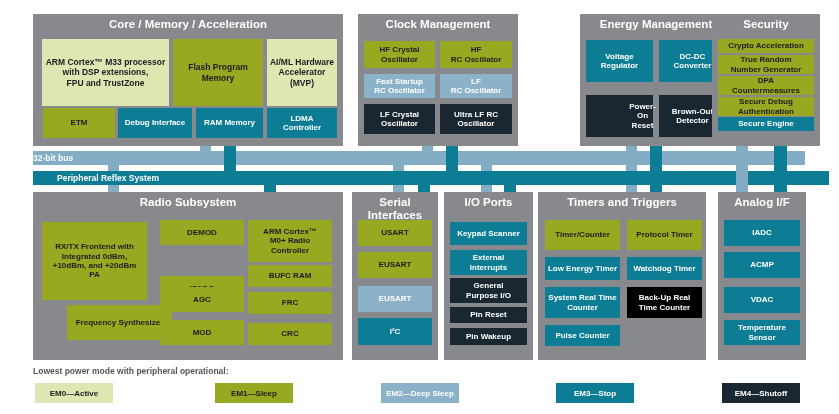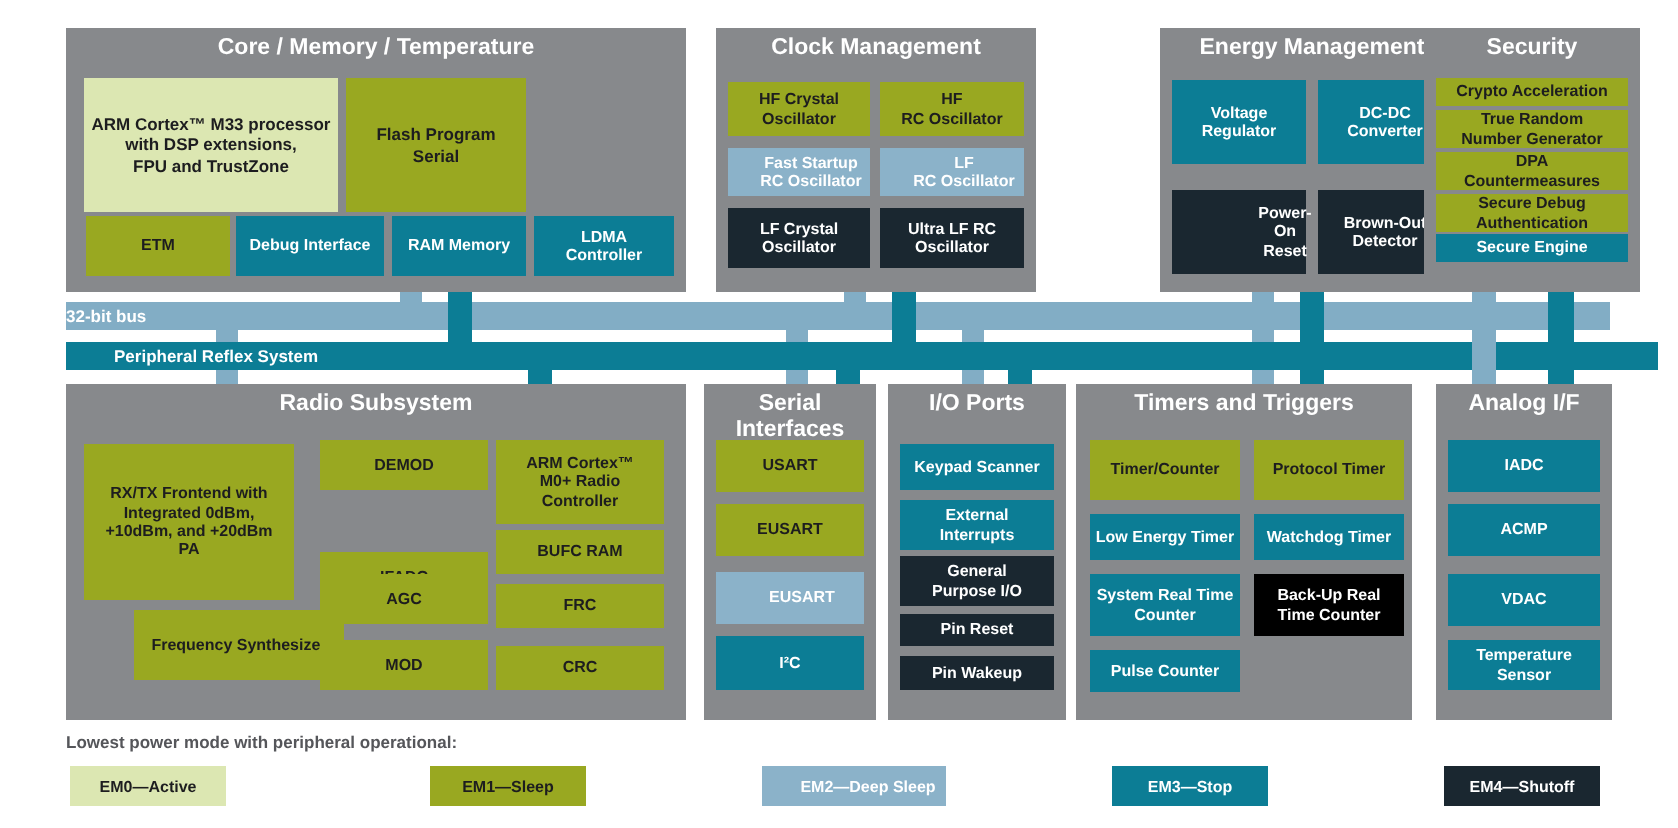--- a/index.html
+++ b/index.html
@@ -71,7 +71,7 @@
   <div class="stub stub-teal" style="left:504px;top:180px;width:12px;height:13px;"></div>
 
   <div class="block" style="left:33px;top:14px;width:310px;height:132px;">
-    <div class="hd">Core / Memory / Temperature</div>
+    <div class="hd">Core / Memory / Acceleration</div>
     <div class="bx c-em0" style="left:9px;top:25px;width:127px;height:67px;font-size:8.5px;">ARM Cortex™ M33 processor
 with DSP extensions,
 FPU and TrustZone</div>

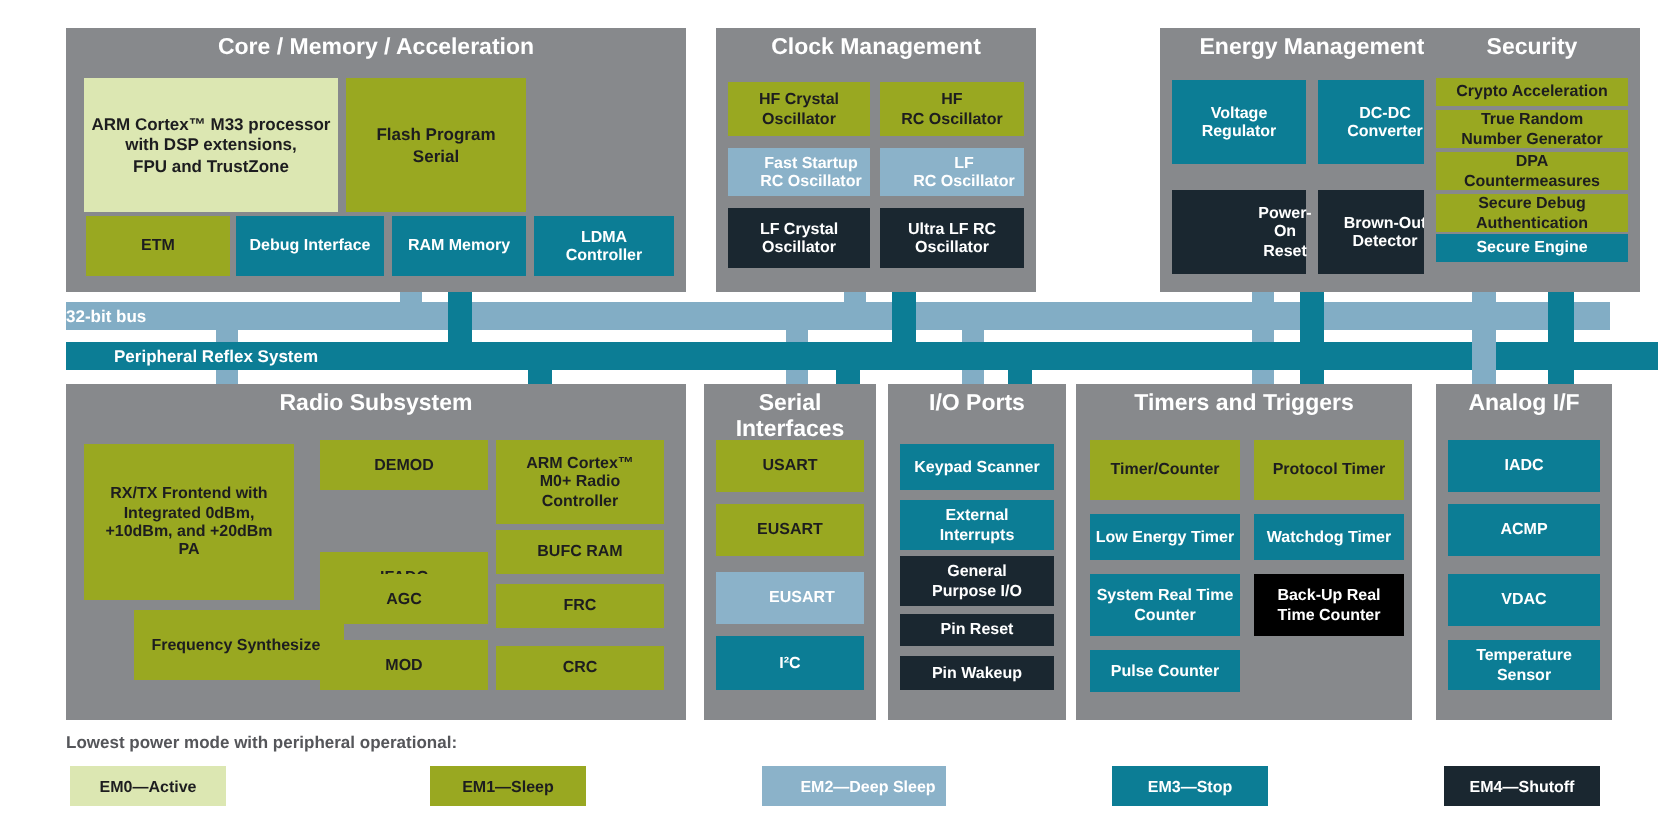--- a/index.html
+++ b/index.html
@@ -76,7 +76,7 @@
 with DSP extensions,
 FPU and TrustZone</div>
     <div class="bx c-em1" style="left:140px;top:25px;width:90px;height:67px;font-size:8.5px;">Flash Program
-Serial</div>
+Memory</div>
     <div class="bx c-em1" style="left:10px;top:94px;width:72px;height:30px;">ETM</div>
     <div class="bx c-em3" style="left:85px;top:94px;width:74px;height:30px;">Debug Interface</div>
     <div class="bx c-em3" style="left:163px;top:94px;width:67px;height:30px;">RAM Memory</div>

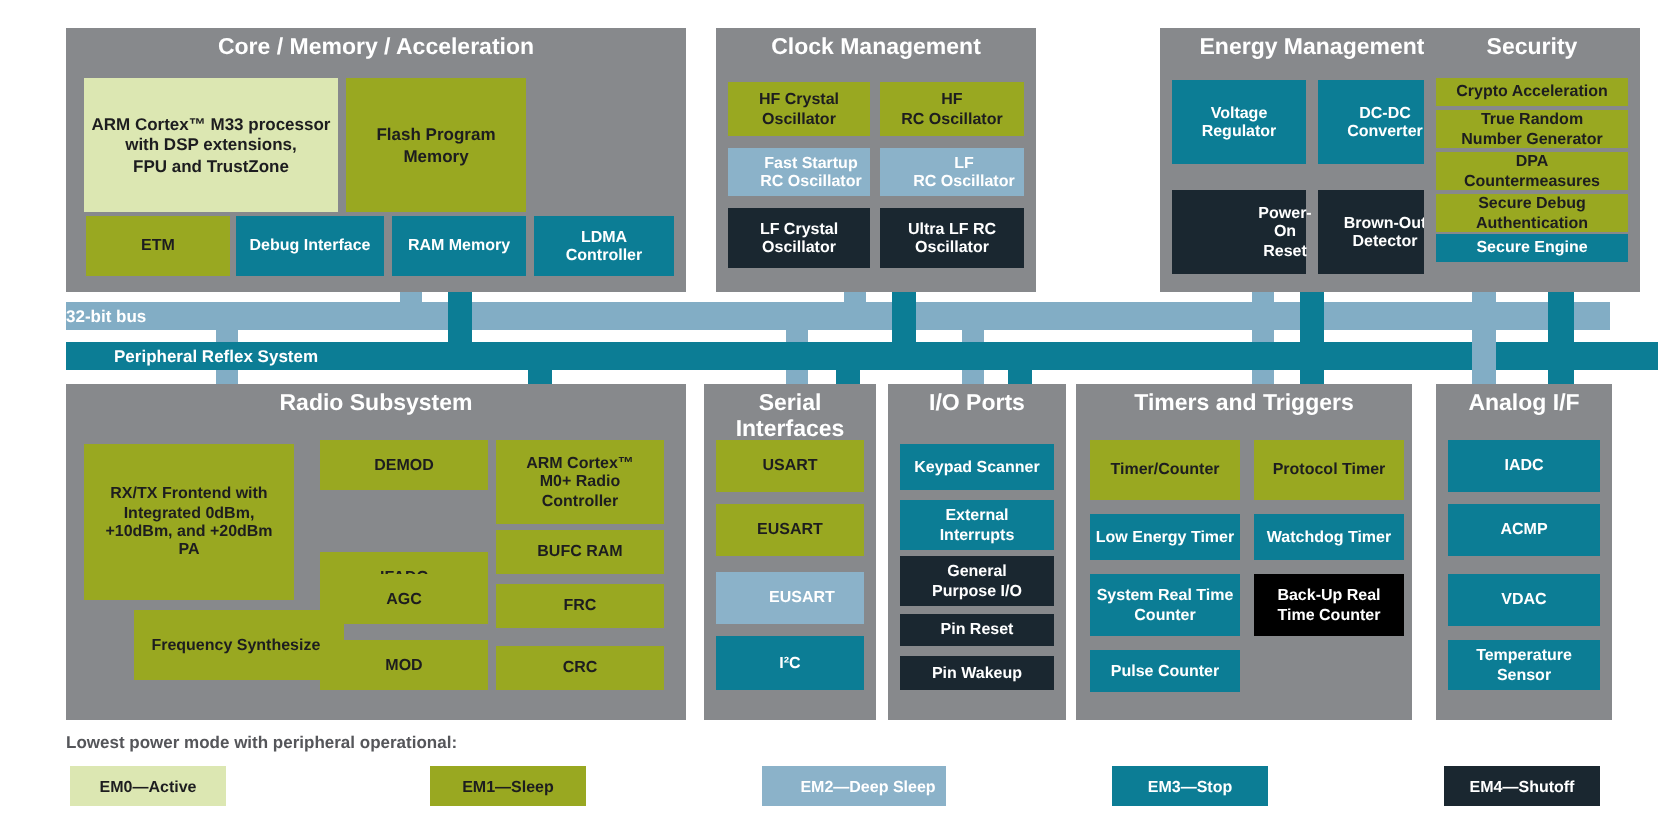--- a/index.html
+++ b/index.html
@@ -77,6 +77,9 @@
 FPU and TrustZone</div>
     <div class="bx c-em1" style="left:140px;top:25px;width:90px;height:67px;font-size:8.5px;">Flash Program
 Memory</div>
+    <div class="bx c-em0" style="left:234px;top:25px;width:70px;height:67px;font-size:8.5px;">AI/ML Hardware
+Accelerator
+(MVP)</div>
     <div class="bx c-em1" style="left:10px;top:94px;width:72px;height:30px;">ETM</div>
     <div class="bx c-em3" style="left:85px;top:94px;width:74px;height:30px;">Debug Interface</div>
     <div class="bx c-em3" style="left:163px;top:94px;width:67px;height:30px;">RAM Memory</div>

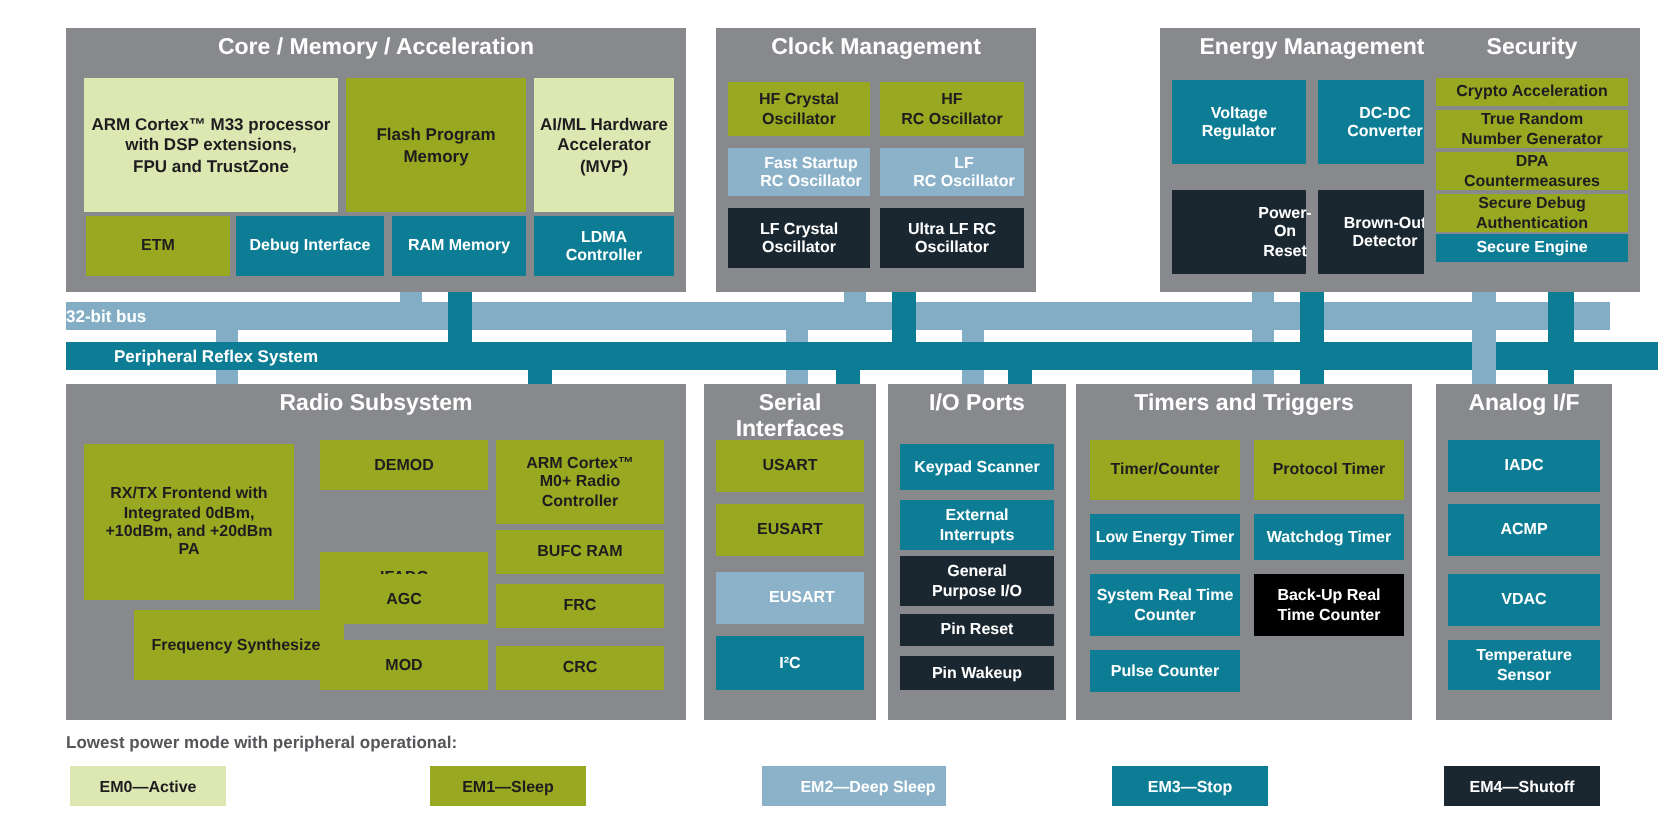--- a/index.html
+++ b/index.html
@@ -19,7 +19,7 @@
   }
   .c-em0{background:var(--em0);color:var(--dark_text);}
   .c-em1{background:var(--em1);color:var(--dark_text);}
-  .c-em2{background:var(--em2);color:#fff;padding-left:14px;}
+  .c-em2{background:var(--em2);color:#fff;}
   .c-em3{background:var(--em3);color:#fff;}
   .c-em4{background:var(--em4);color:#fff;}
   .c-black{background:var(--black);color:#fff;}

